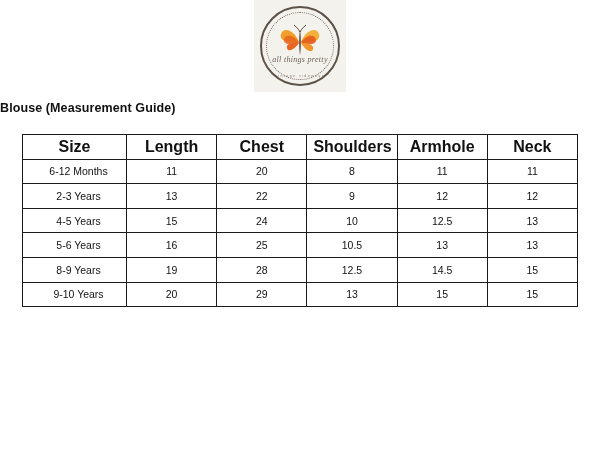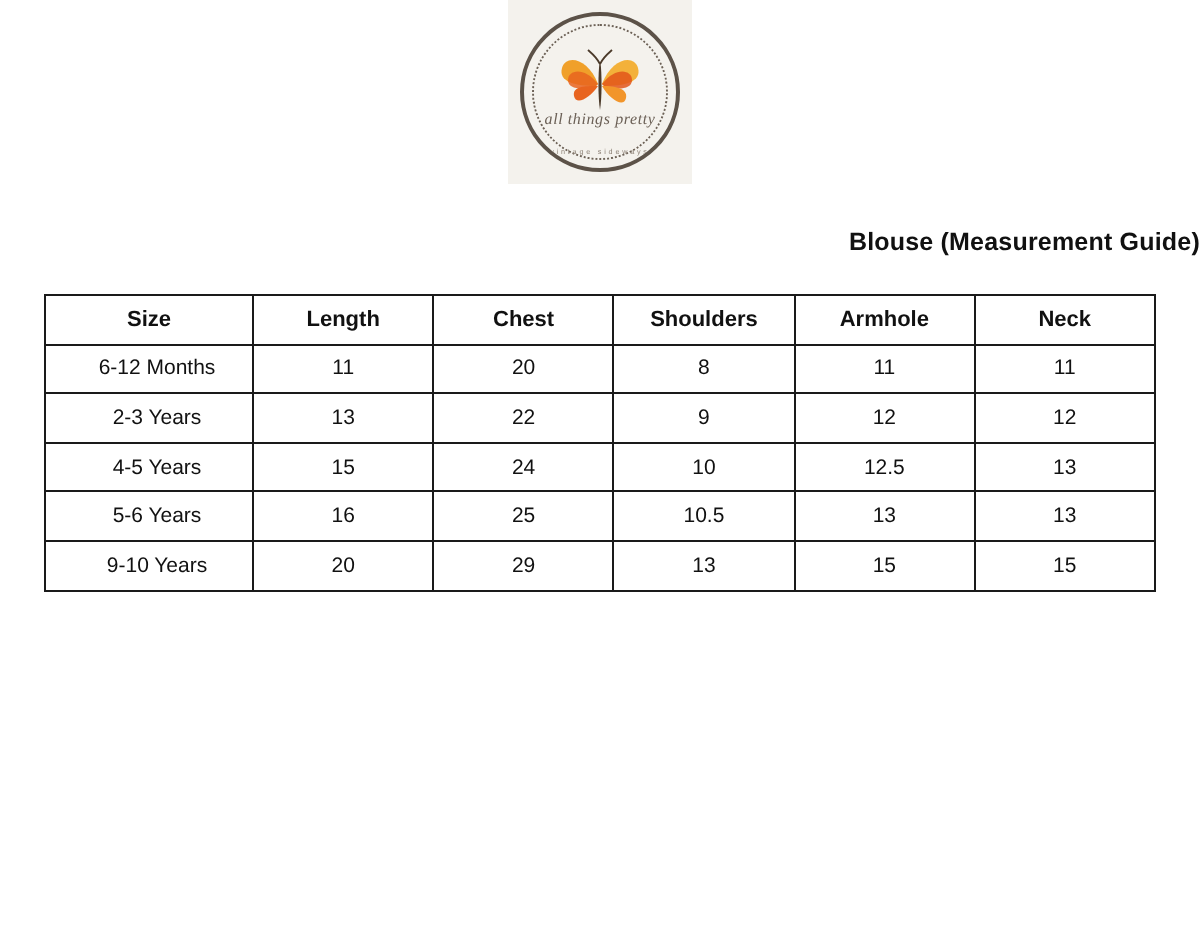--- a/index.html
+++ b/index.html
@@ -87,11 +87,11 @@
 
   
   .title {
-    text-align: right;
+    text-align: left;
     font-size: 12.5px;
     font-weight: bold;
     color: #111;
-    margin-top: 22px;
+    margin-top: 9px;
     letter-spacing: .1px;
   }
 

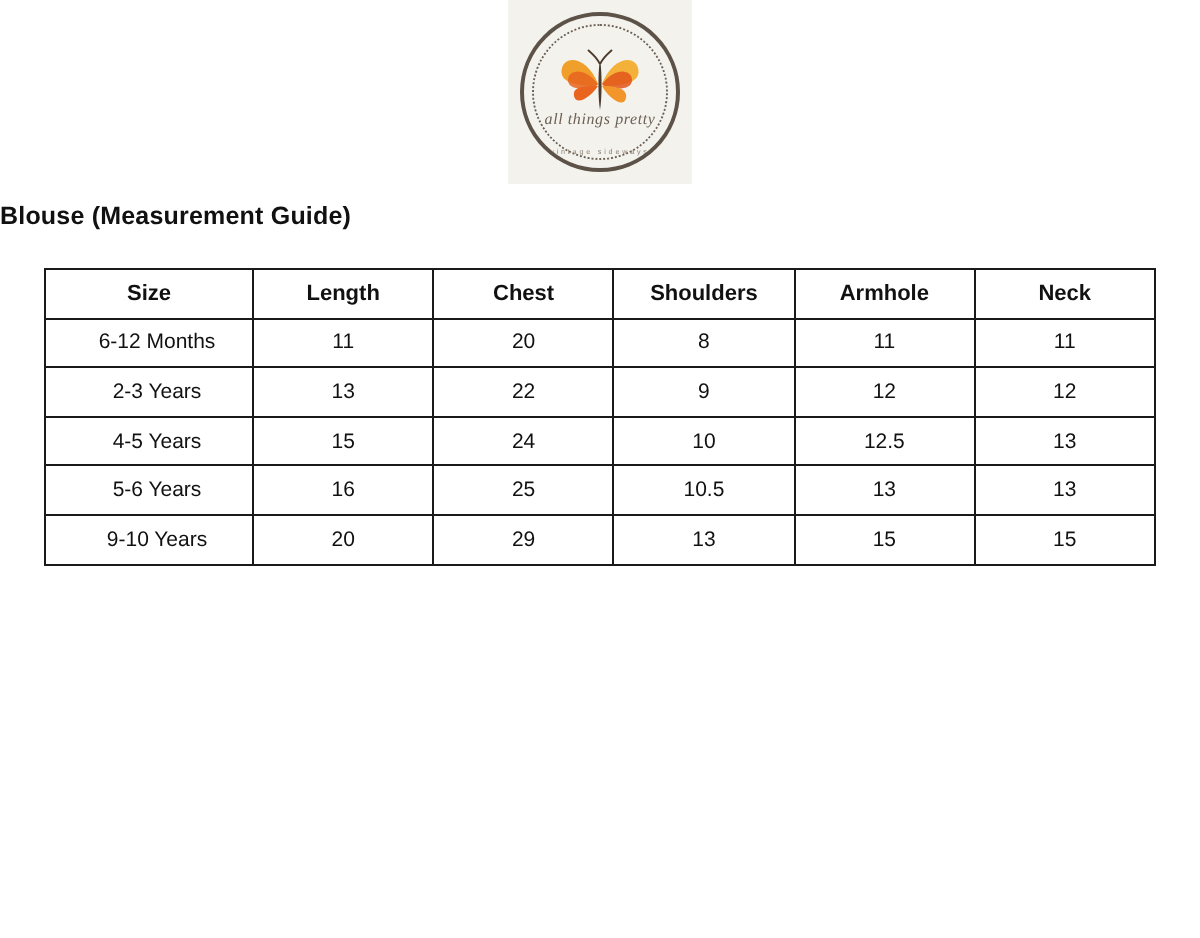--- a/index.html
+++ b/index.html
@@ -118,7 +118,7 @@
   table.size-table th {
     font-weight: bold;
     text-align: center;
-    font-size: 11px;
+    font-size: 16px;
   }
   table.size-table th.col-first,
   table.size-table td.col-first {

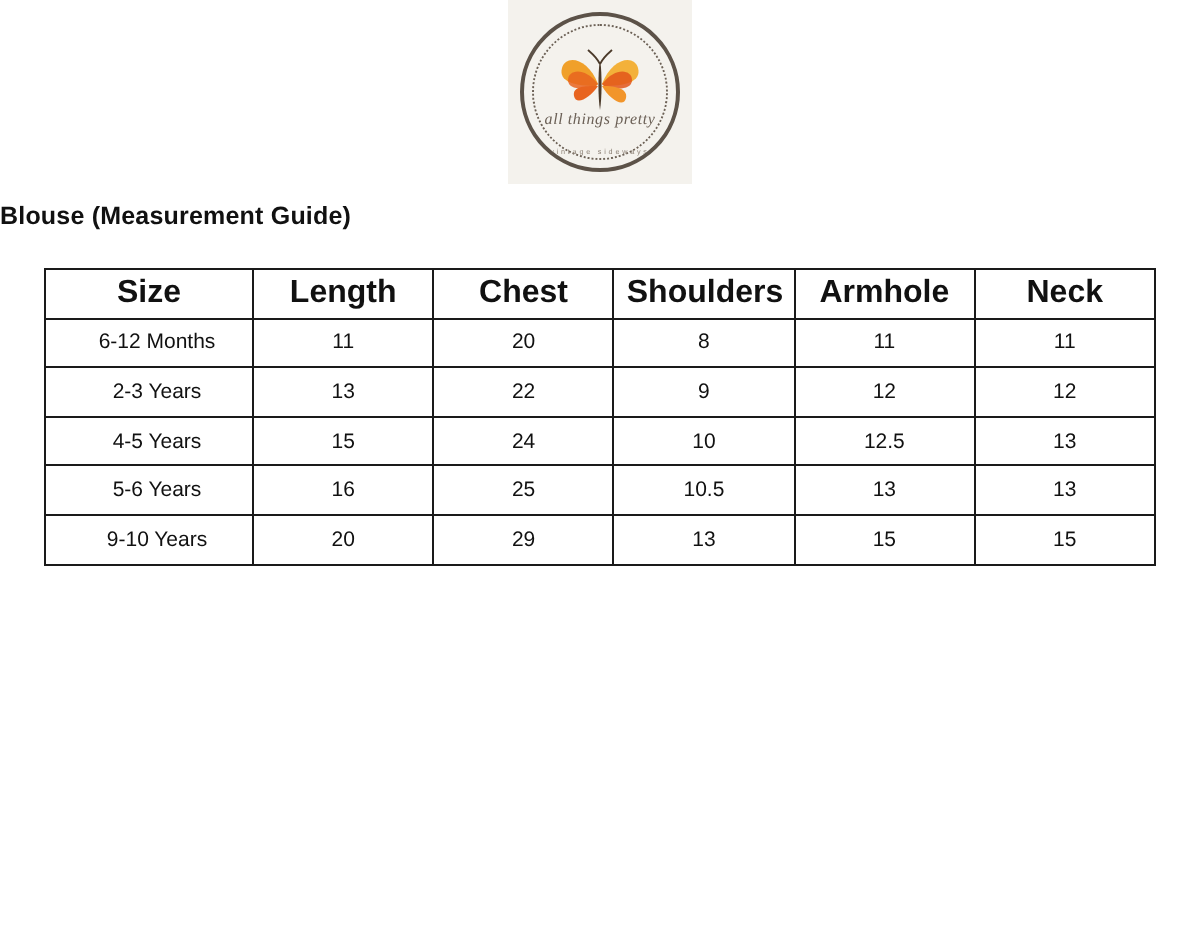--- a/index.html
+++ b/index.html
@@ -211,6 +211,14 @@
           <td>13</td>
         </tr>
         <tr>
+          <td class="col-first">8-9 Years</td>
+          <td>19</td>
+          <td>28</td>
+          <td>12.5</td>
+          <td>14.5</td>
+          <td>15</td>
+        </tr>
+        <tr>
           <td class="col-first">9-10 Years</td>
           <td>20</td>
           <td>29</td>

